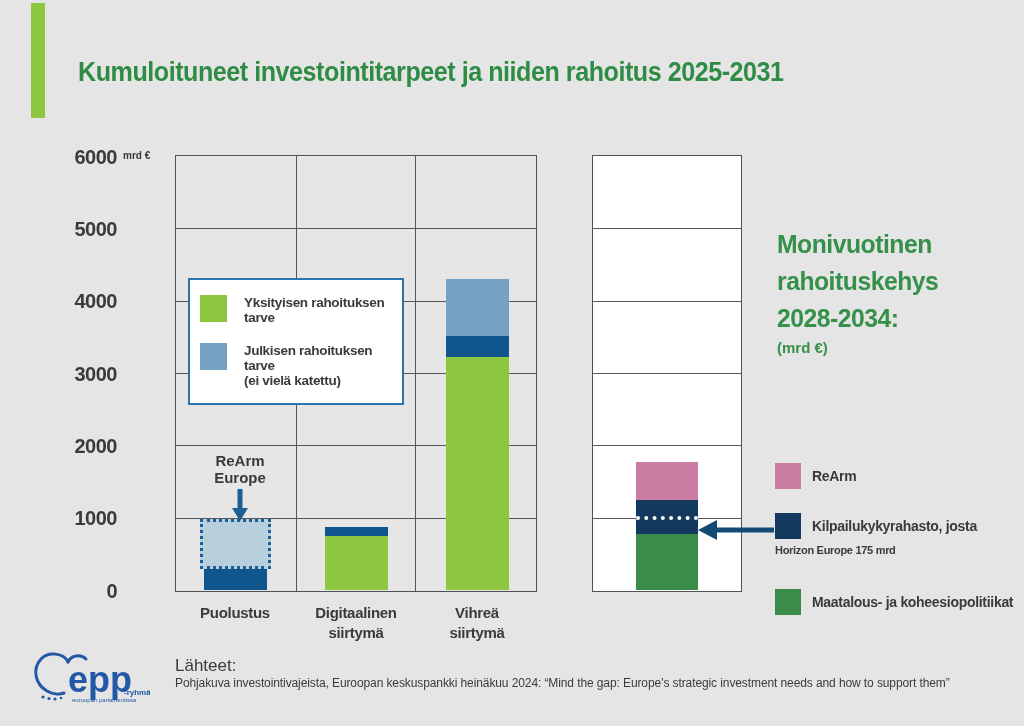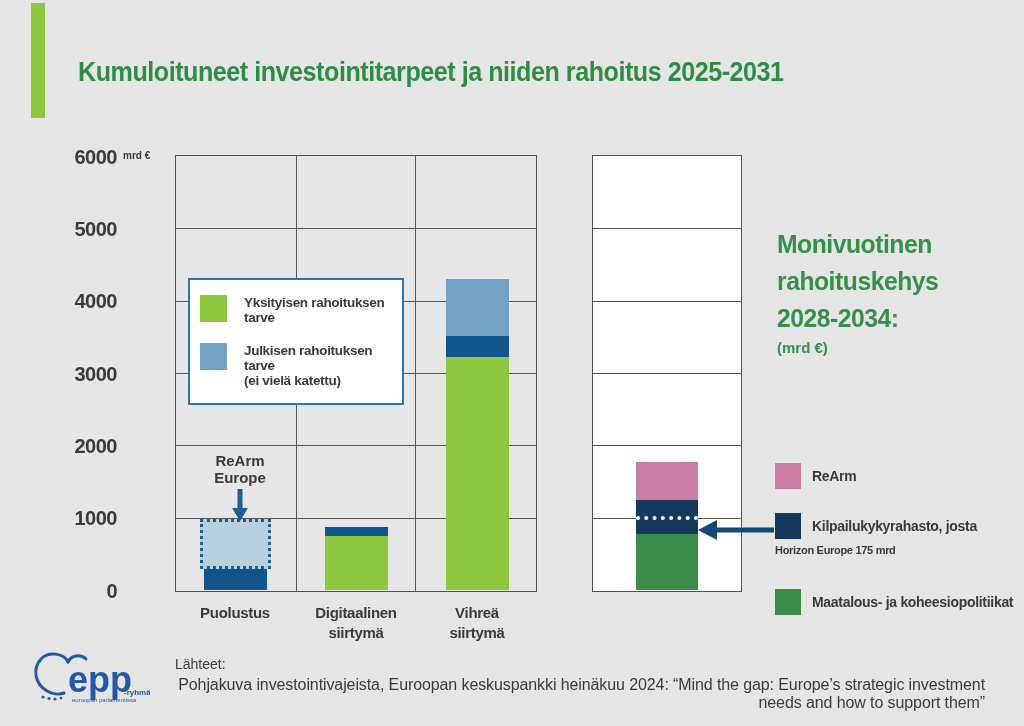--- a/index.html
+++ b/index.html
@@ -33,7 +33,7 @@
   .rlabel{position:absolute;left:37px;top:5px;font-size:14px;font-weight:bold;white-space:nowrap;letter-spacing:-0.3px;}
   .rlabel2{position:absolute;left:0;top:31px;font-size:11px;font-weight:bold;white-space:nowrap;letter-spacing:-0.3px;}
   .arrow-left{position:absolute;left:698px;top:518px;z-index:5;}
-  .src-label{position:absolute;left:175px;top:656px;font-size:14px;color:#3b3b3b;}
+  .src-label{position:absolute;left:175px;top:656px;font-size:17px;color:#3b3b3b;}
   .src-line{position:absolute;left:175px;top:676px;width:810px;font-size:16px;color:#3b3b3b;letter-spacing:-0.1px;text-align:right;}
   .epp{position:absolute;left:32px;top:650px;}
 </style>

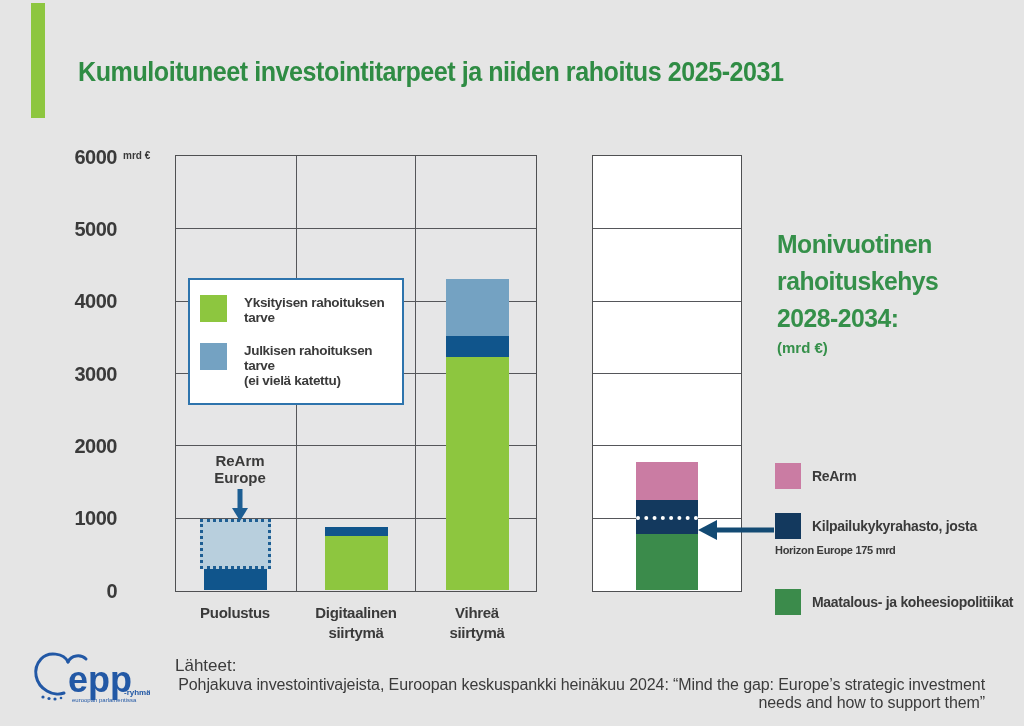--- a/index.html
+++ b/index.html
@@ -34,7 +34,7 @@
   .rlabel2{position:absolute;left:0;top:31px;font-size:11px;font-weight:bold;white-space:nowrap;letter-spacing:-0.3px;}
   .arrow-left{position:absolute;left:698px;top:518px;z-index:5;}
   .src-label{position:absolute;left:175px;top:656px;font-size:17px;color:#3b3b3b;}
-  .src-line{position:absolute;left:175px;top:676px;width:810px;font-size:16px;color:#3b3b3b;letter-spacing:-0.1px;text-align:right;}
+  .src-line{position:absolute;left:175px;top:676px;width:810px;font-size:12px;color:#3b3b3b;letter-spacing:-0.1px;}
   .epp{position:absolute;left:32px;top:650px;}
 </style>
 </head>

